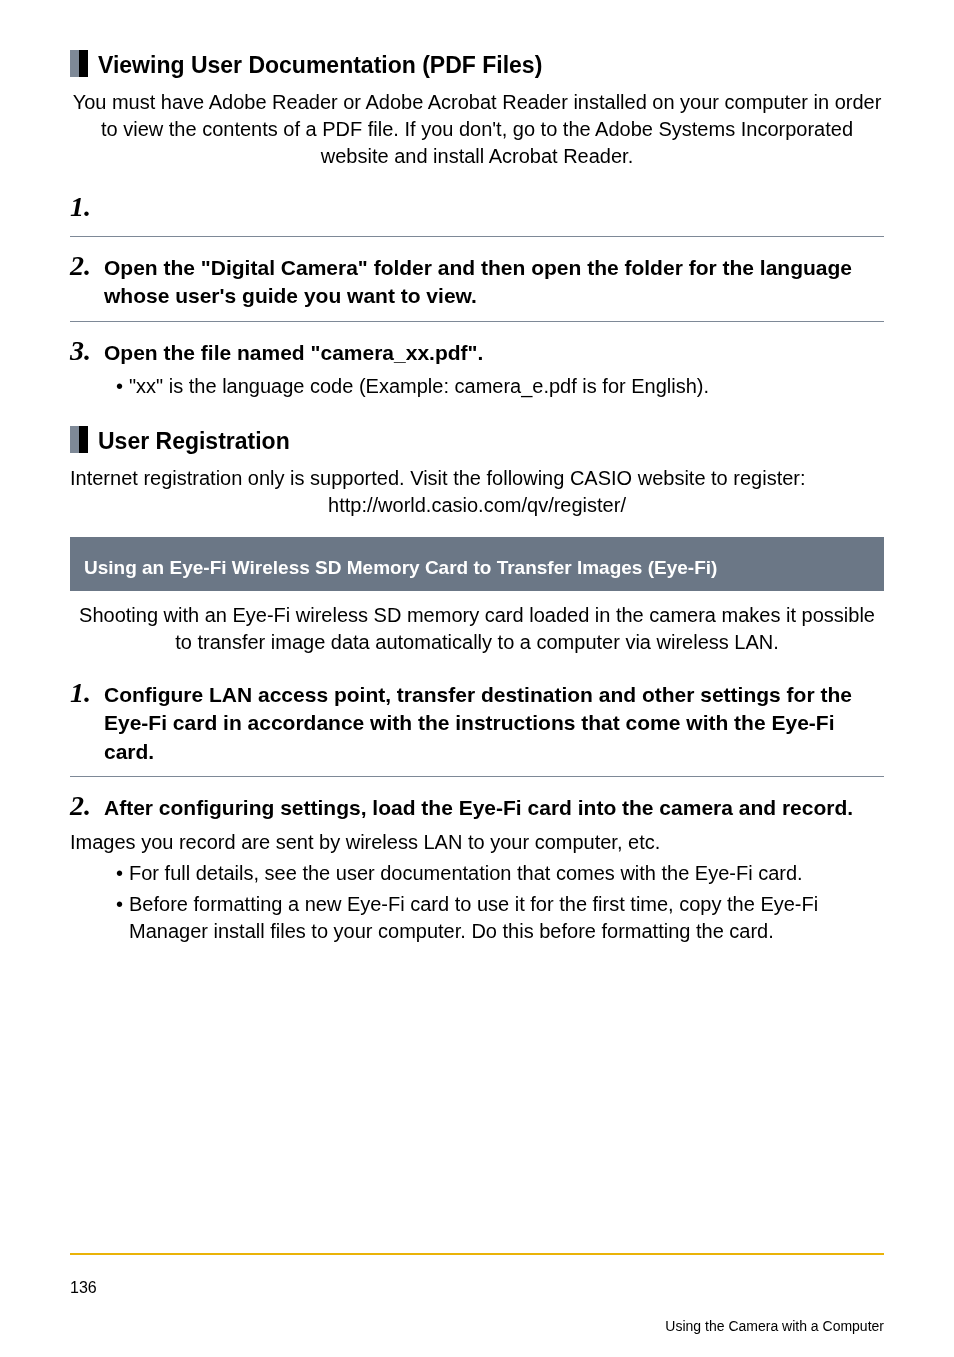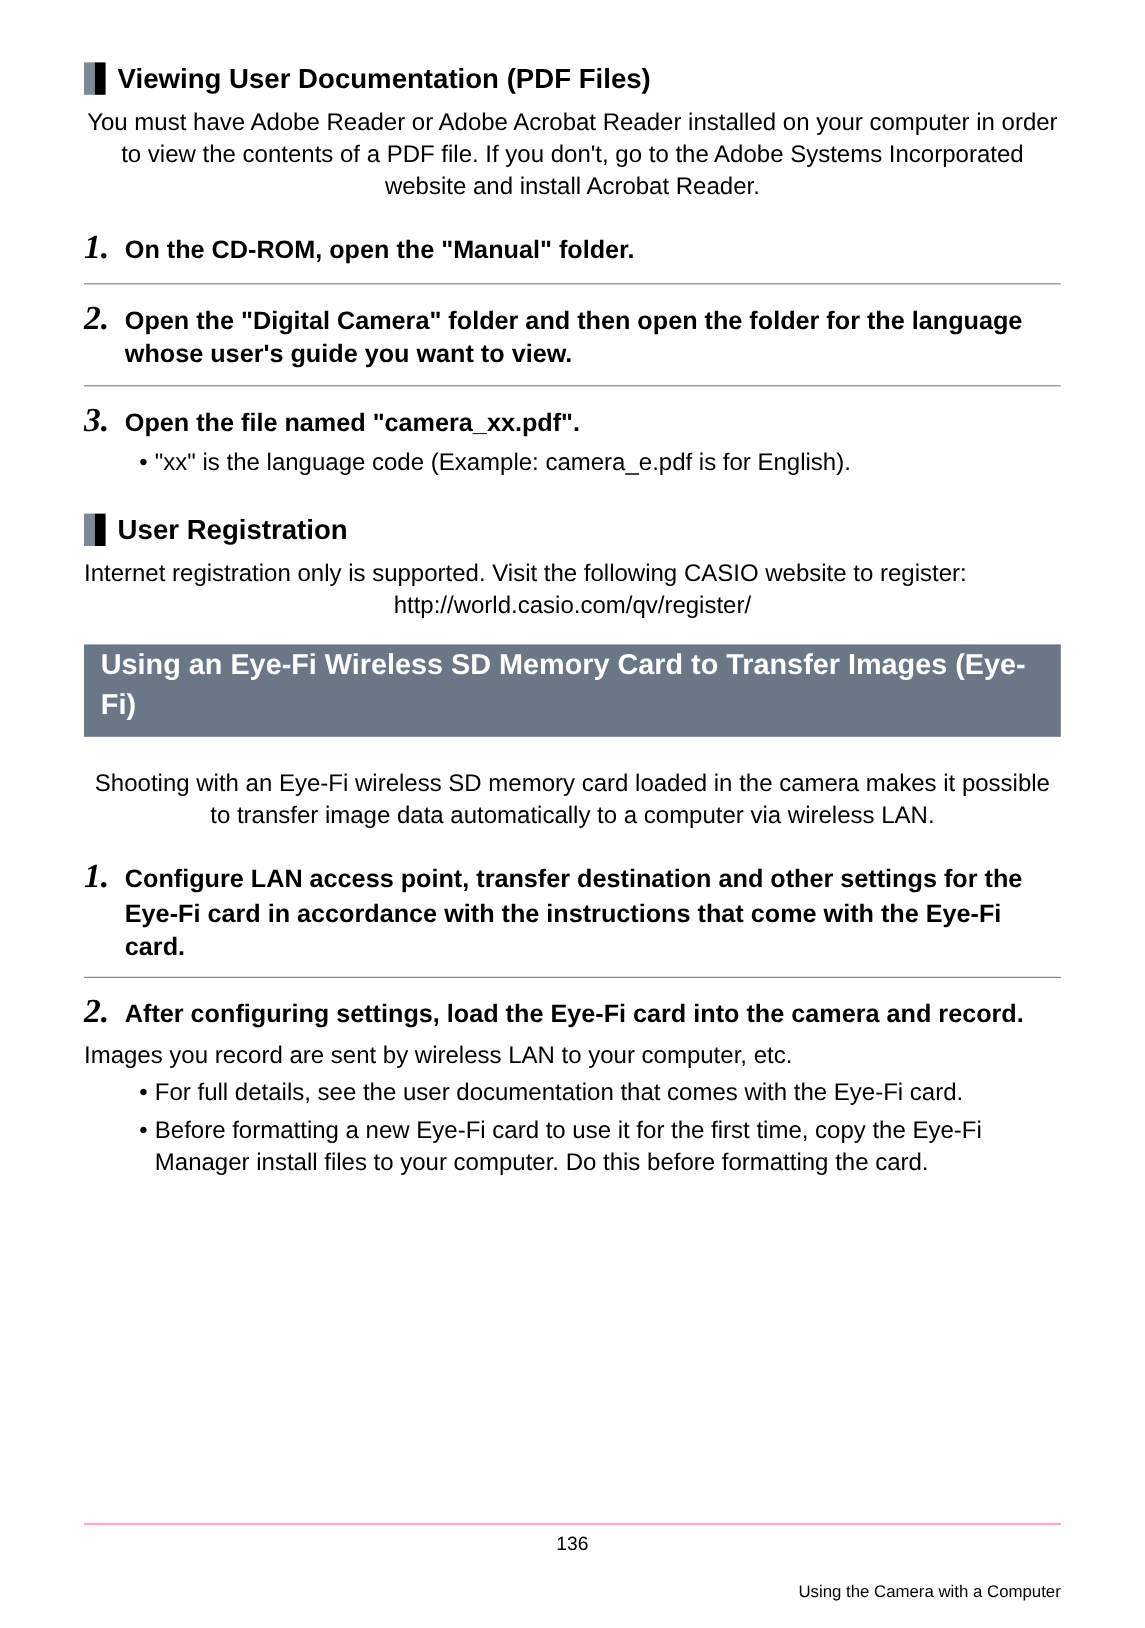--- a/index.html
+++ b/index.html
@@ -18,7 +18,6 @@
 
   .sub-heading {
     display: flex;
-    align-items: center;
     margin-bottom: 8px;
   }
   .sub-heading .bar-outer {

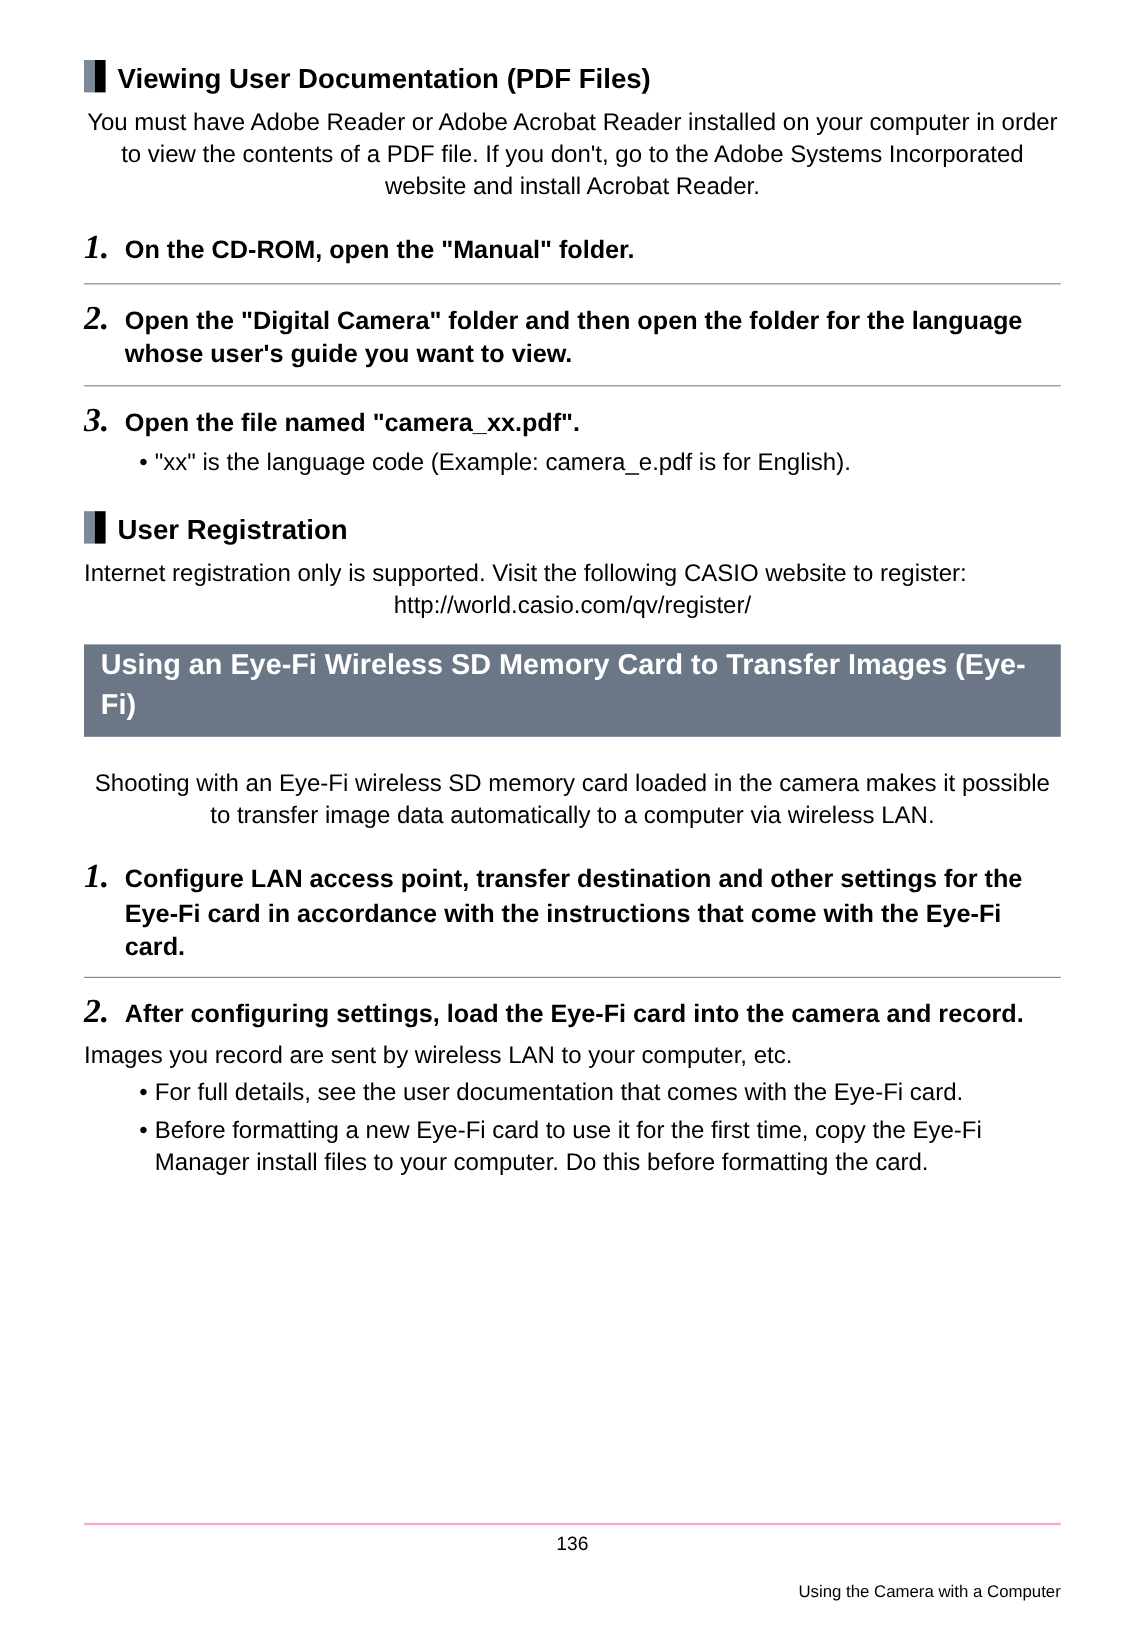--- a/index.html
+++ b/index.html
@@ -110,7 +110,6 @@
 <div class="step">
   <div class="step-row">
     <div class="step-num">1.</div>
-    <div class="step-body">On the CD-ROM, open the "Manual" folder.</div>
   </div>
 </div>
 <hr class="step-sep">

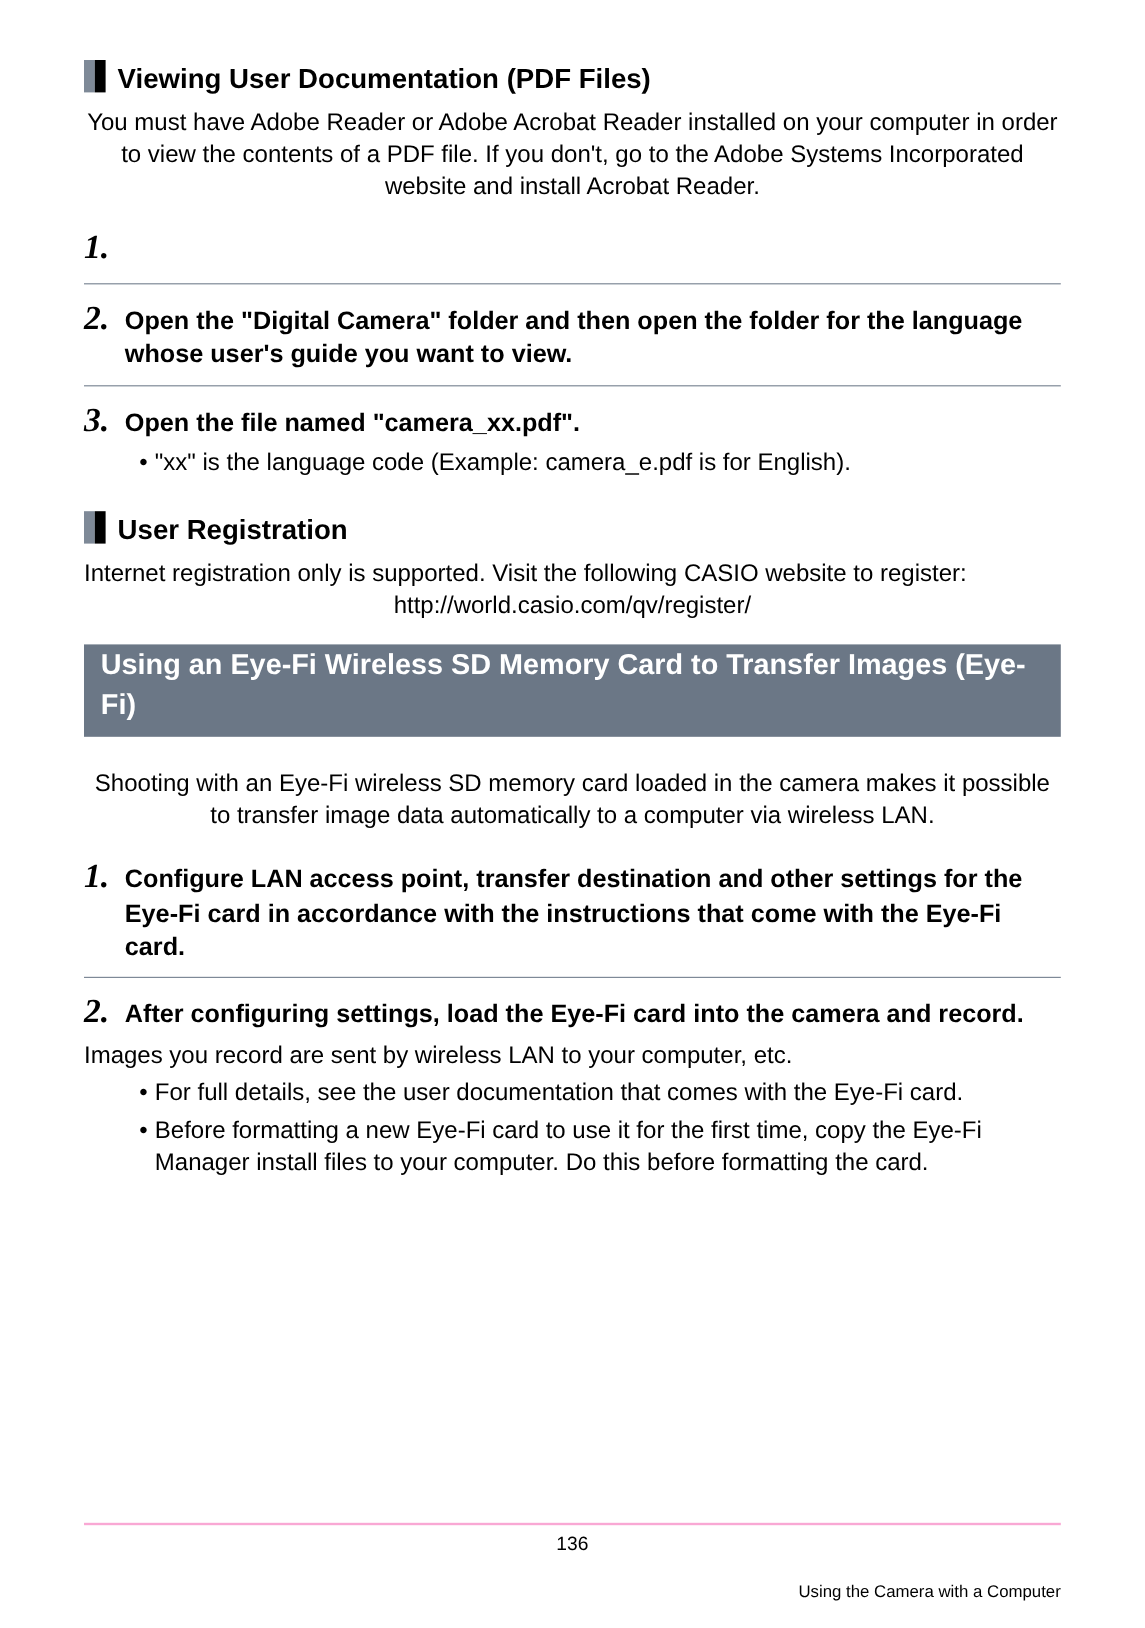--- a/index.html
+++ b/index.html
@@ -66,10 +66,10 @@
     background: #6b7786;
     color: #ffffff;
     font-weight: bold;
-    font-size: 24px;
-    padding: 2px 14px 10px 14px;
+    font-size: 19px;
+    padding: 18px 14px 10px 14px;
     margin-top: 6px;
-    margin-bottom: 26px;
+    margin-bottom: 11px;
     line-height: 1.35;
   }
 

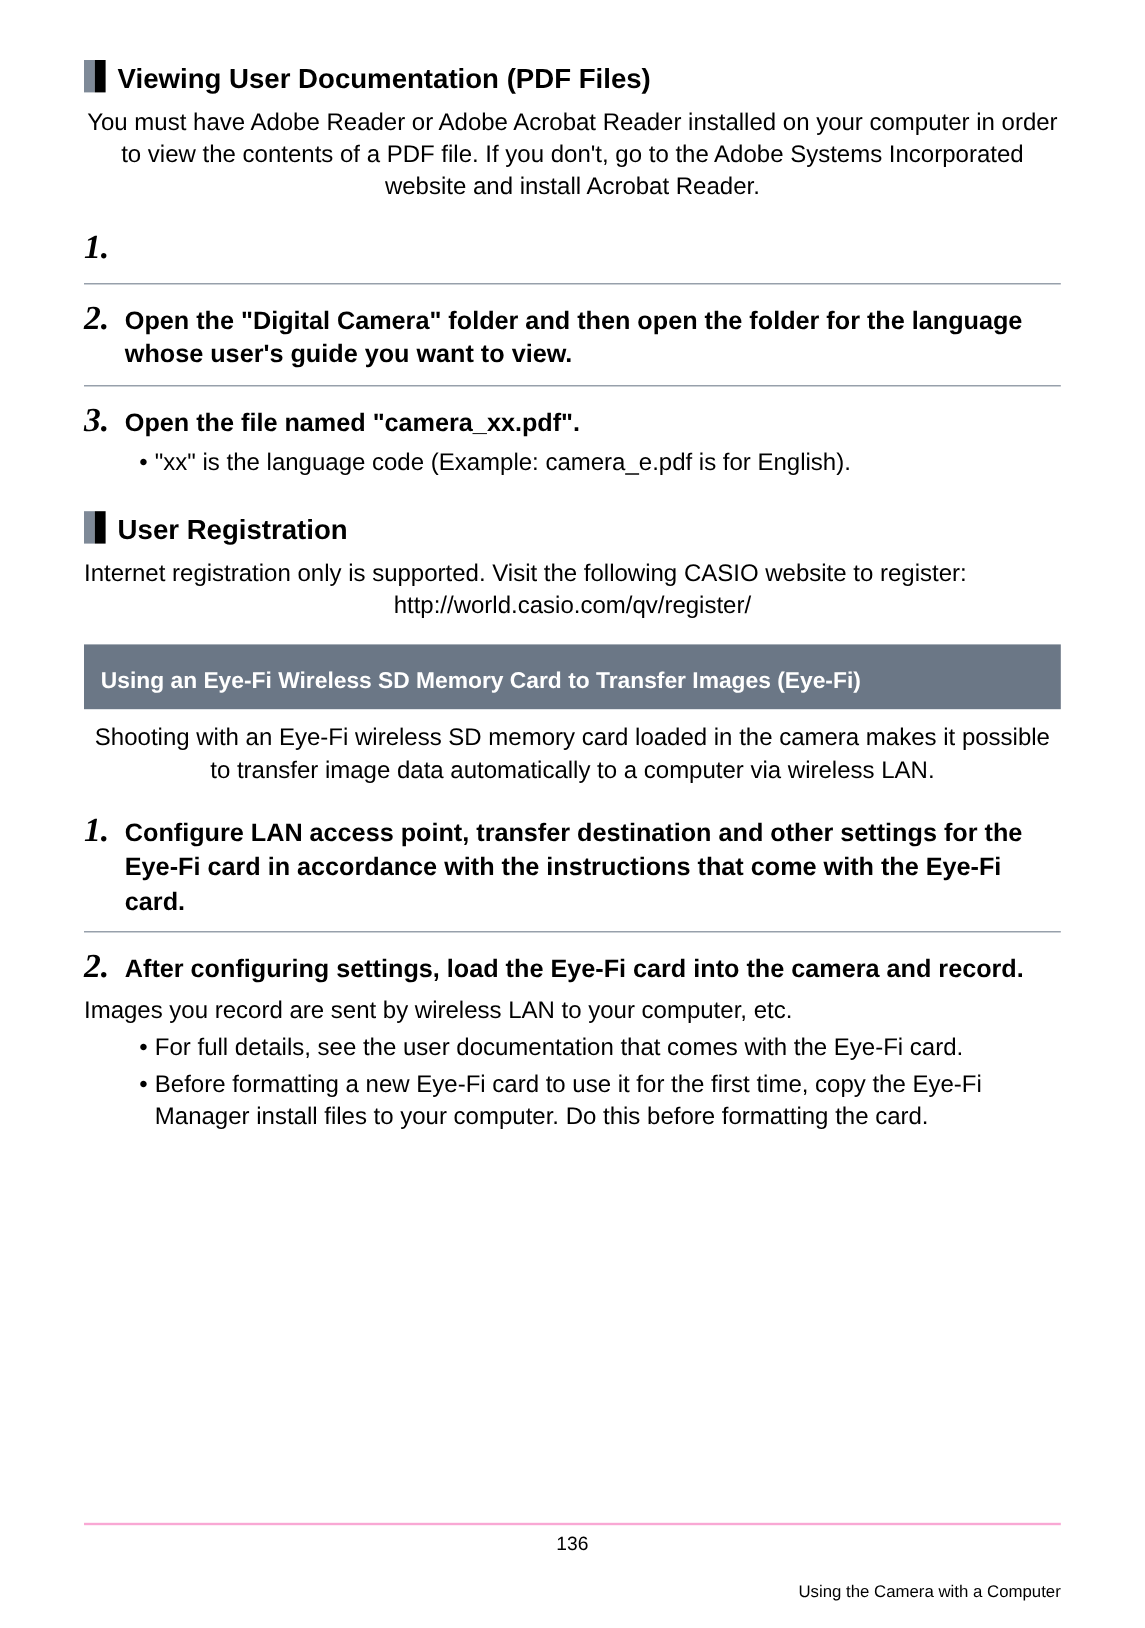--- a/index.html
+++ b/index.html
@@ -78,10 +78,10 @@
     bottom: 58px;
     left: 70px;
     right: 70px;
-    border-top: 2px solid #f9a8d4;
-    padding-top: 6px;
+    border-top: 2px solid #eab308;
+    padding-top: 22px;
     display: flex;
-    justify-content: center;
+    justify-content: flex-start;
     align-items: baseline;
   }
   .footer .pagenum {

